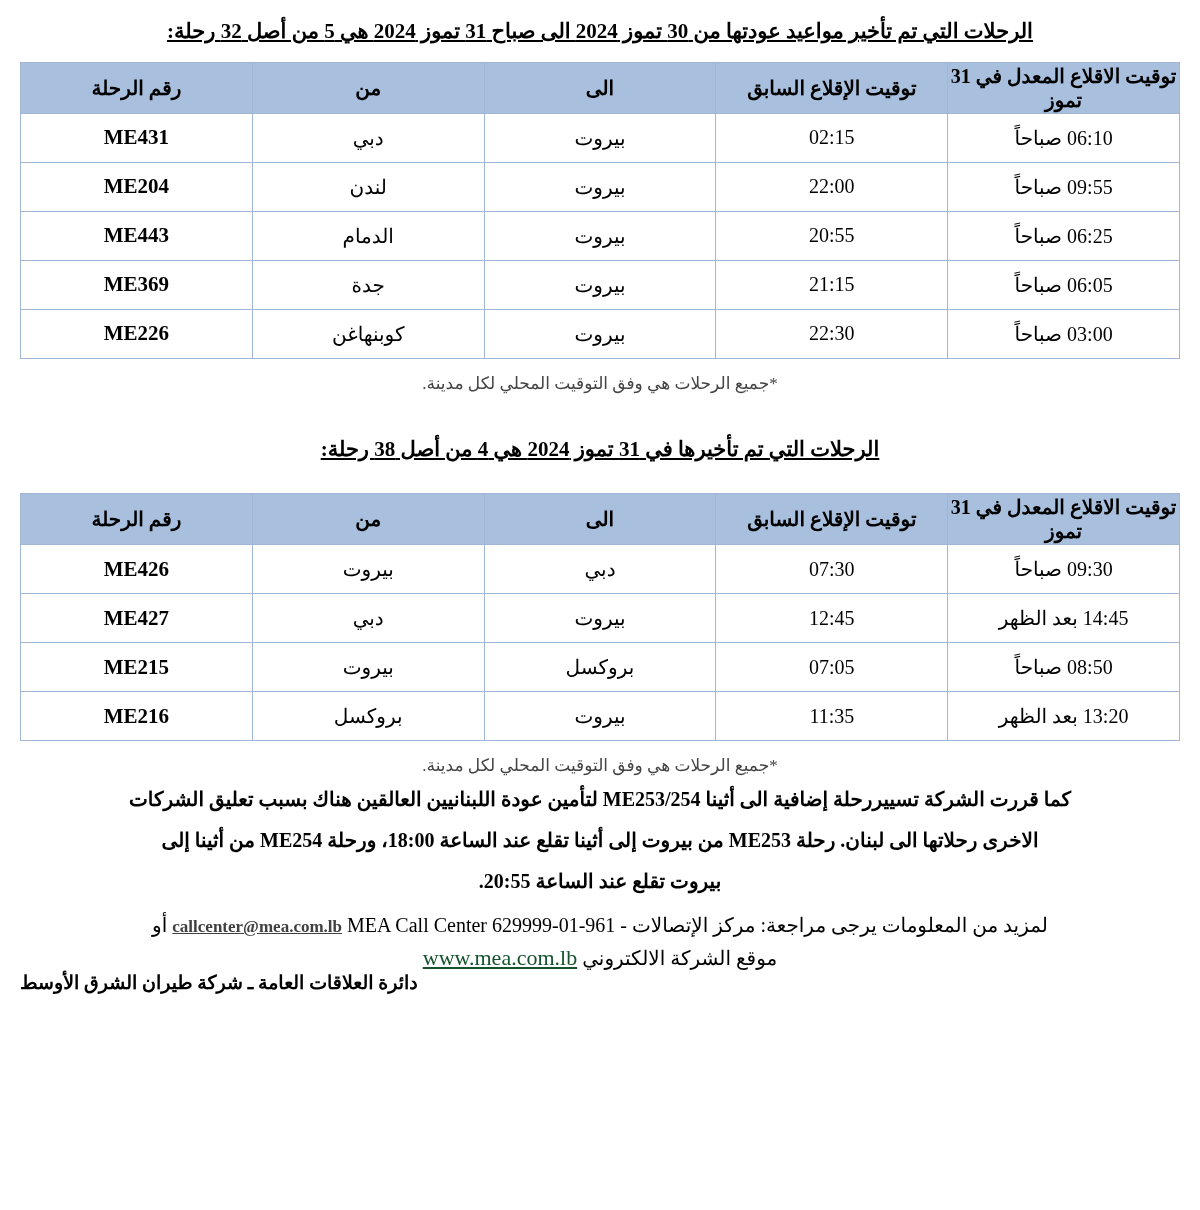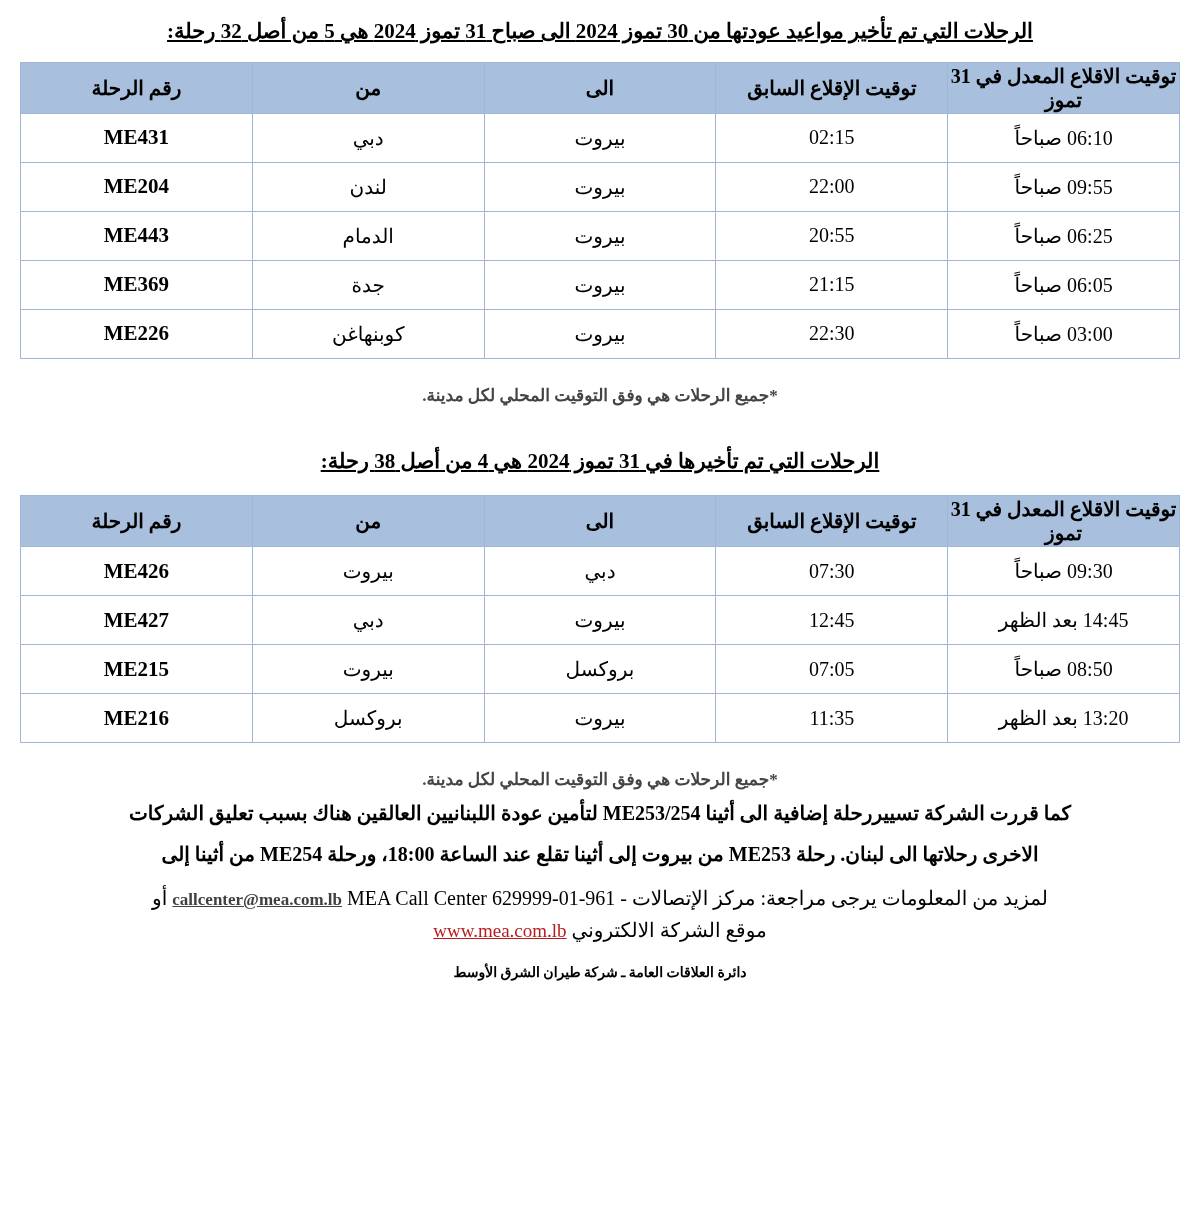--- a/index.html
+++ b/index.html
@@ -74,9 +74,8 @@
   .note {
     font-size: 17px;
     text-align: center;
-    margin: 26px 0 0 0;
+    margin: 14px 0 0 0;
     color: #444444;
-    font-weight: bold;
   }
   .para {
     font-size: 20px;

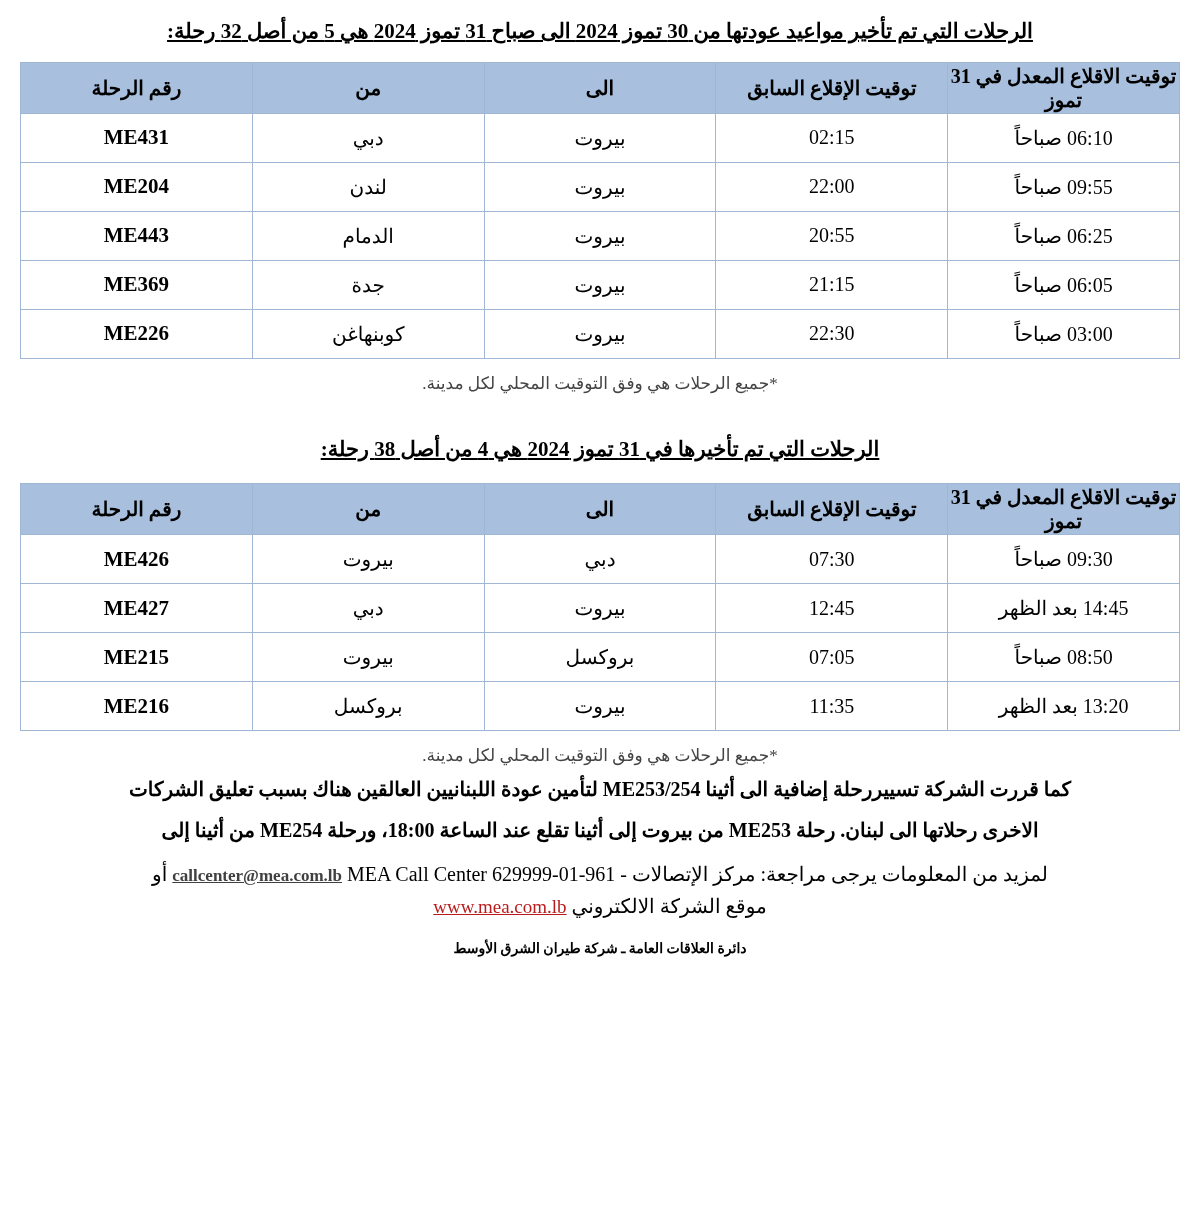--- a/index.html
+++ b/index.html
@@ -32,7 +32,7 @@
   }
   .heading.second {
     margin-top: 40px;
-    margin-bottom: 18px;
+    margin-bottom: 28px;
   }
   table.flights {
     border-collapse: collapse;

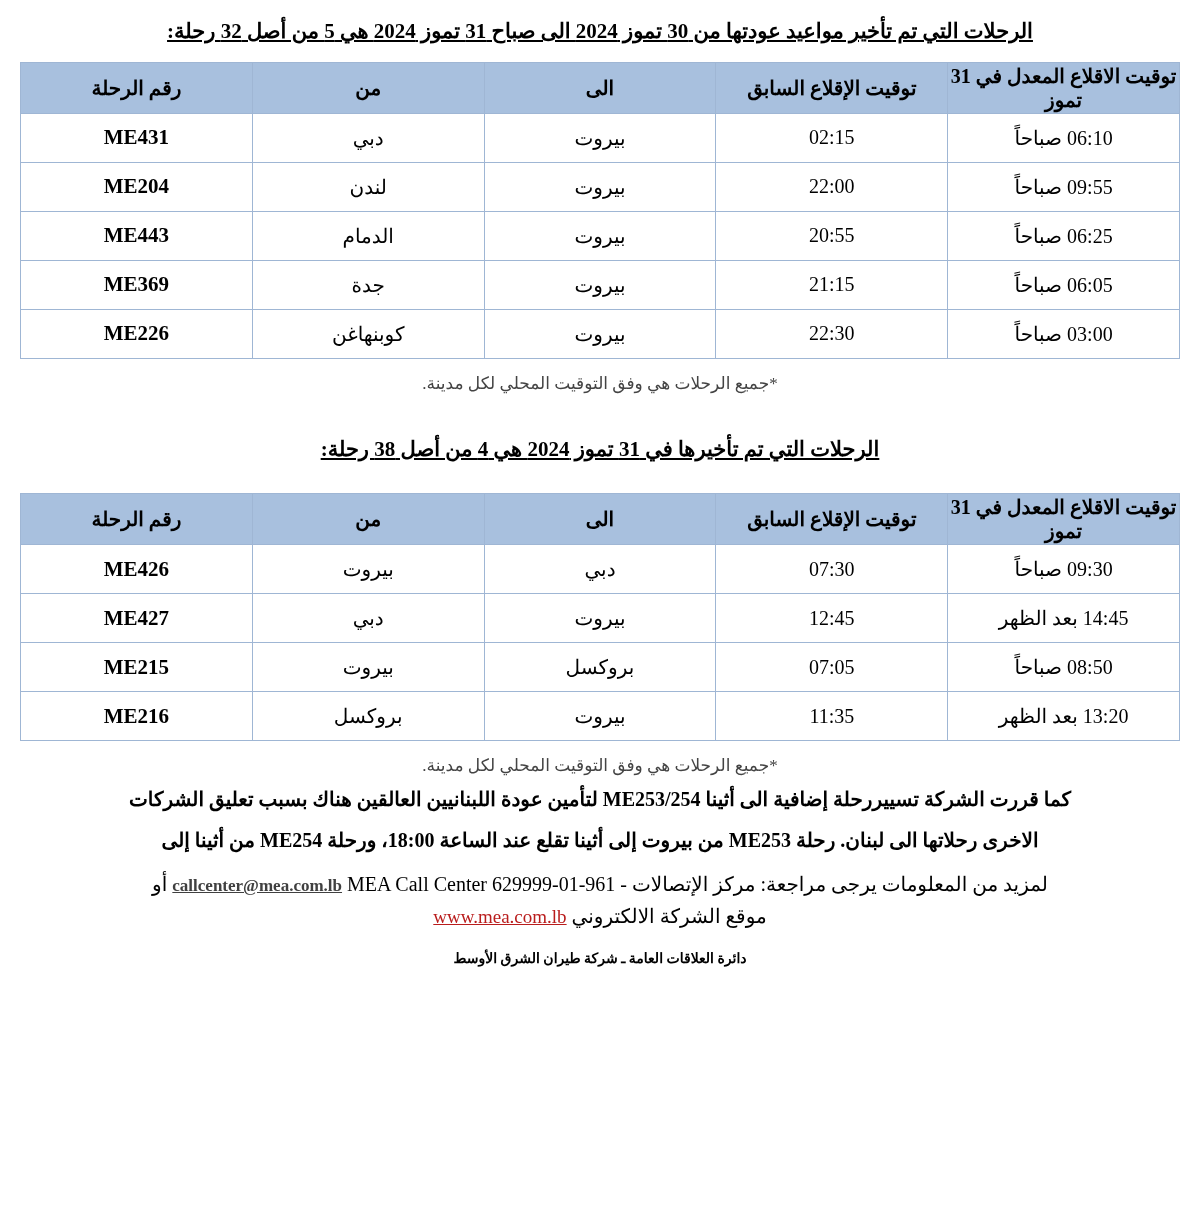--- a/index.html
+++ b/index.html
@@ -246,6 +246,7 @@
 
   <div class="para bold">كما قررت الشركة تسييررحلة إضافية الى أثينا ME253/254  لتأمين عودة اللبنانيين العالقين هناك بسبب تعليق الشركات</div>
   <div class="para bold">الاخرى رحلاتها الى لبنان. رحلة ME253 من بيروت إلى أثينا تقلع عند الساعة 18:00، ورحلة ME254 من أثينا إلى</div>
+  <div class="para bold">بيروت تقلع عند الساعة 20:55.</div>
 
   <div class="contact">
     <span>لمزيد من المعلومات يرجى مراجعة: مركز الإتصالات</span>

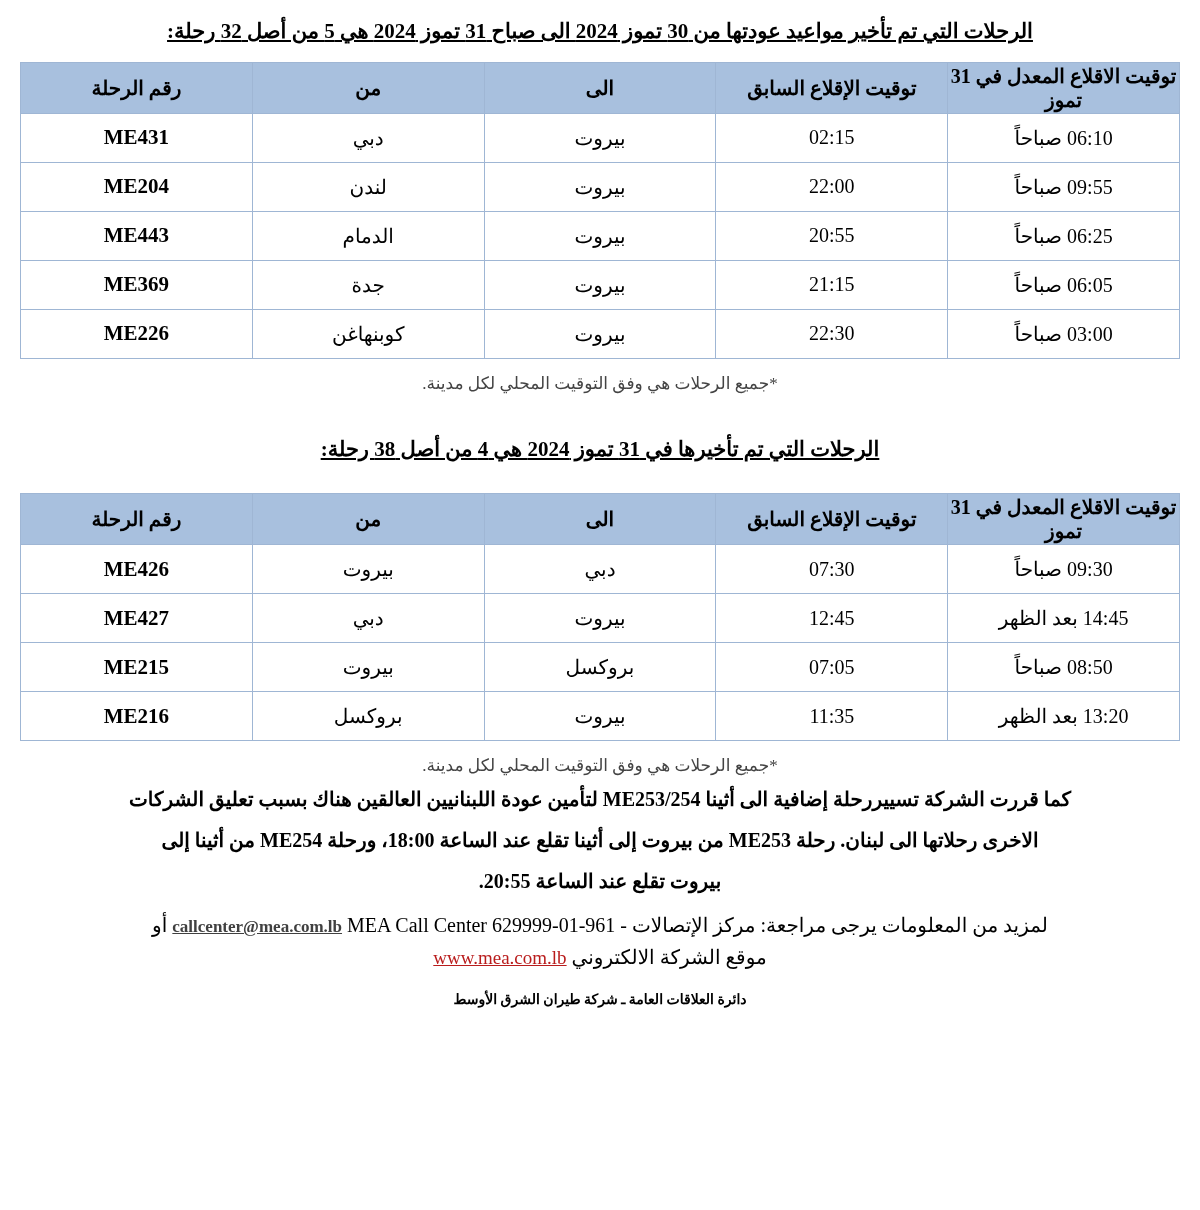--- a/index.html
+++ b/index.html
@@ -109,9 +109,9 @@
     margin-top: 2px;
   }
   .web-link {
-    color: #b91c1c;
-    text-decoration: underline;
-    font-size: 19px;
+    color: #14532d;
+    text-decoration: underline;
+    font-size: 22px;
   }
   .signature {
     font-weight: bold;

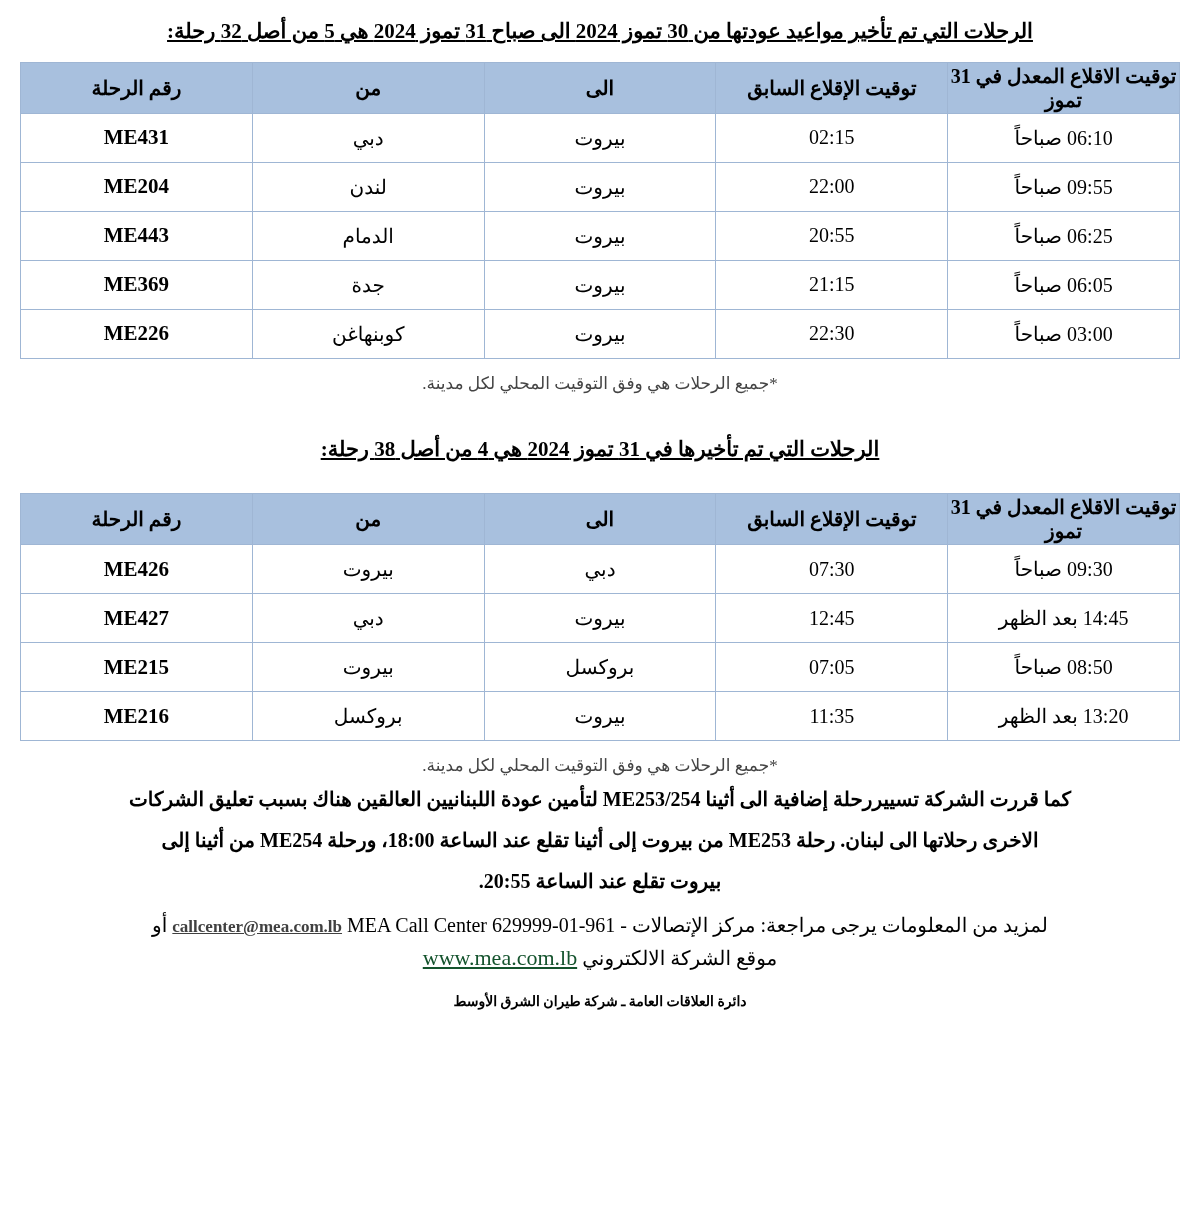--- a/index.html
+++ b/index.html
@@ -115,9 +115,8 @@
   }
   .signature {
     font-weight: bold;
-    font-size: 14px;
-    text-align: center;
-    margin-top: 22px;
+    font-size: 19px;
+    text-align: left;
   }
   .ltr {
     direction: ltr;

